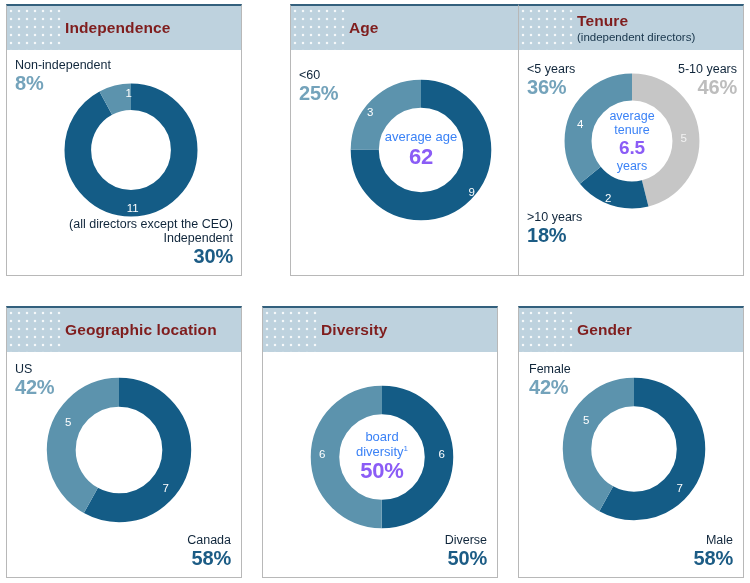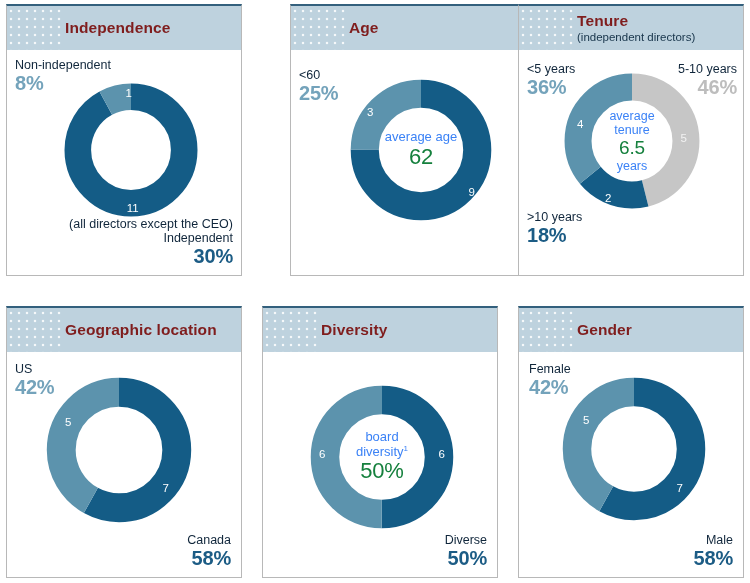--- a/index.html
+++ b/index.html
@@ -74,7 +74,7 @@
   }
   .ctr-line{font-size:13px;color:#3b82f6;}
   .ctr-line.small{font-size:12.5px;}
-  .ctr-big{font-size:22px;font-weight:normal;color:#15803d;letter-spacing:-.2px;}
+  .ctr-big{font-size:22px;font-weight:bold;color:#8b5cf6;letter-spacing:-.2px;}
   .ctr-big.sm{font-size:19px;}
   .sup{font-size:8px;vertical-align:super;}
 

